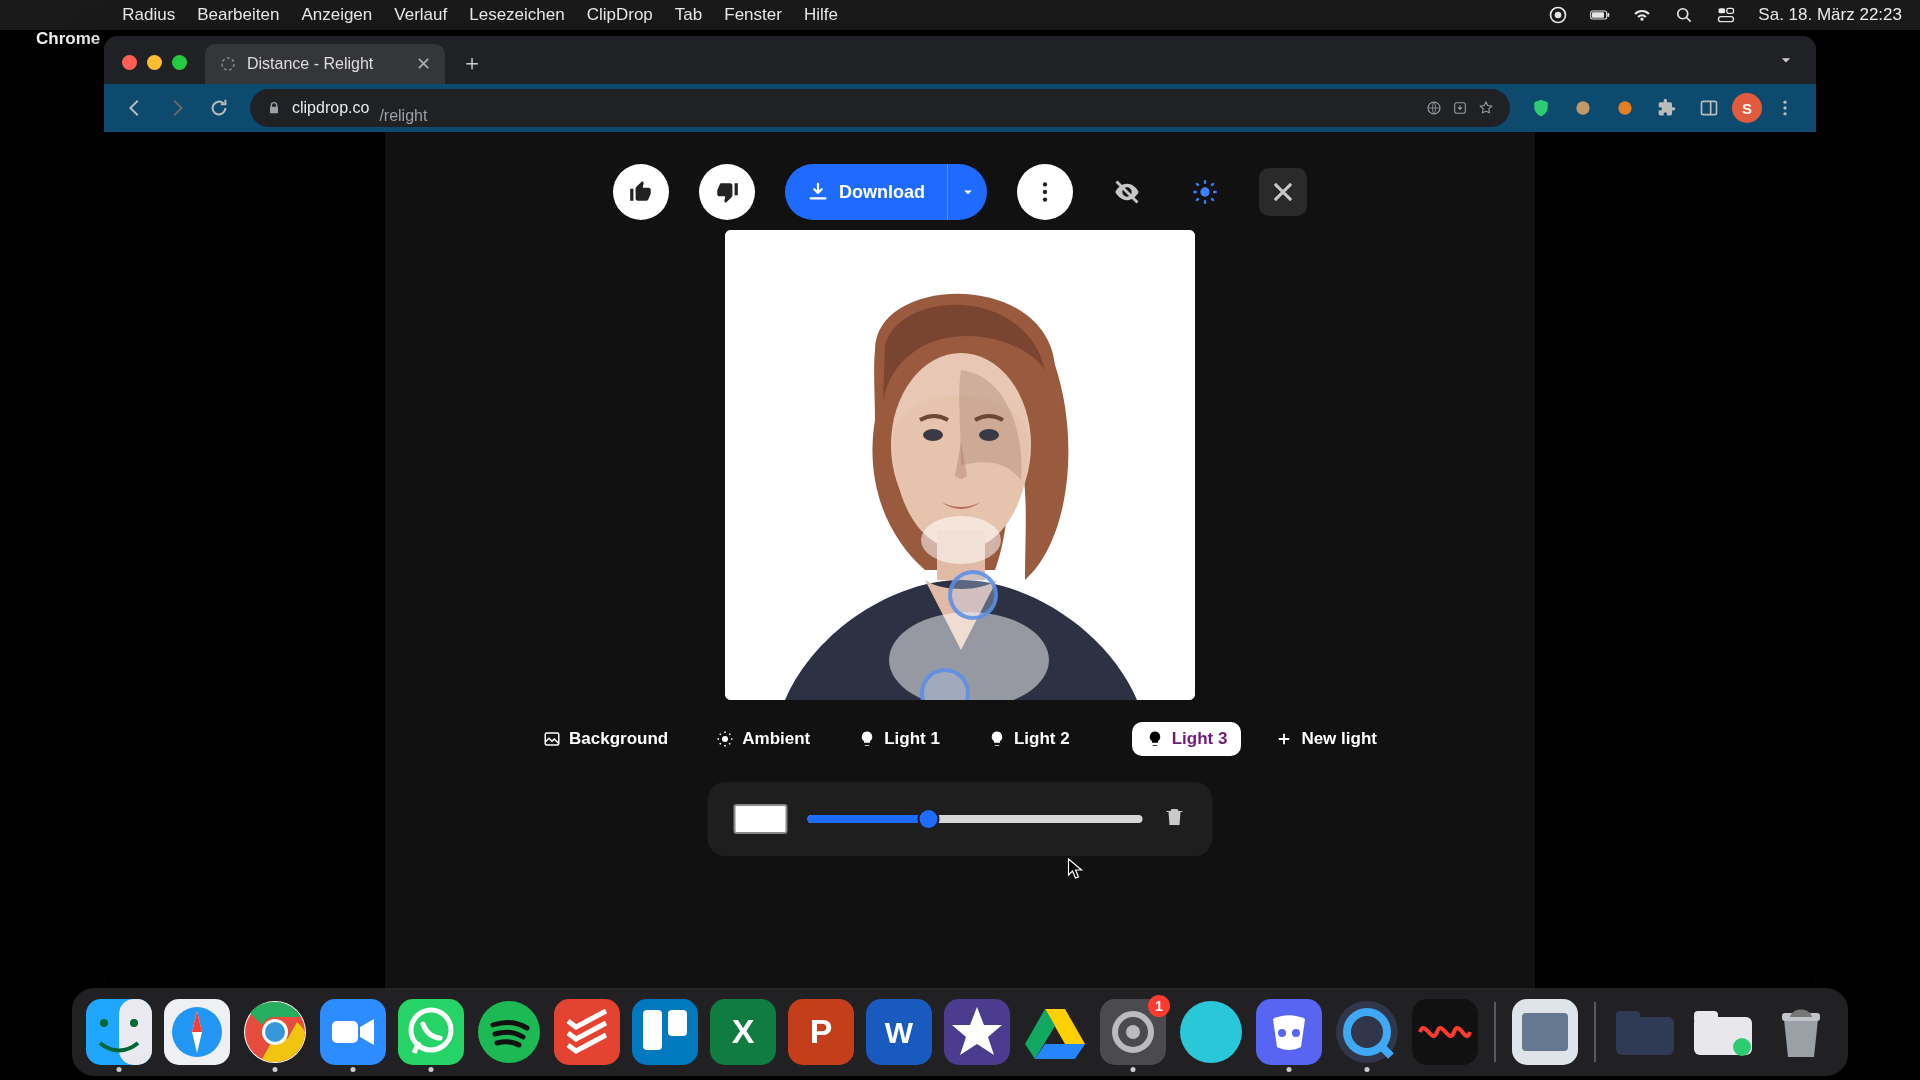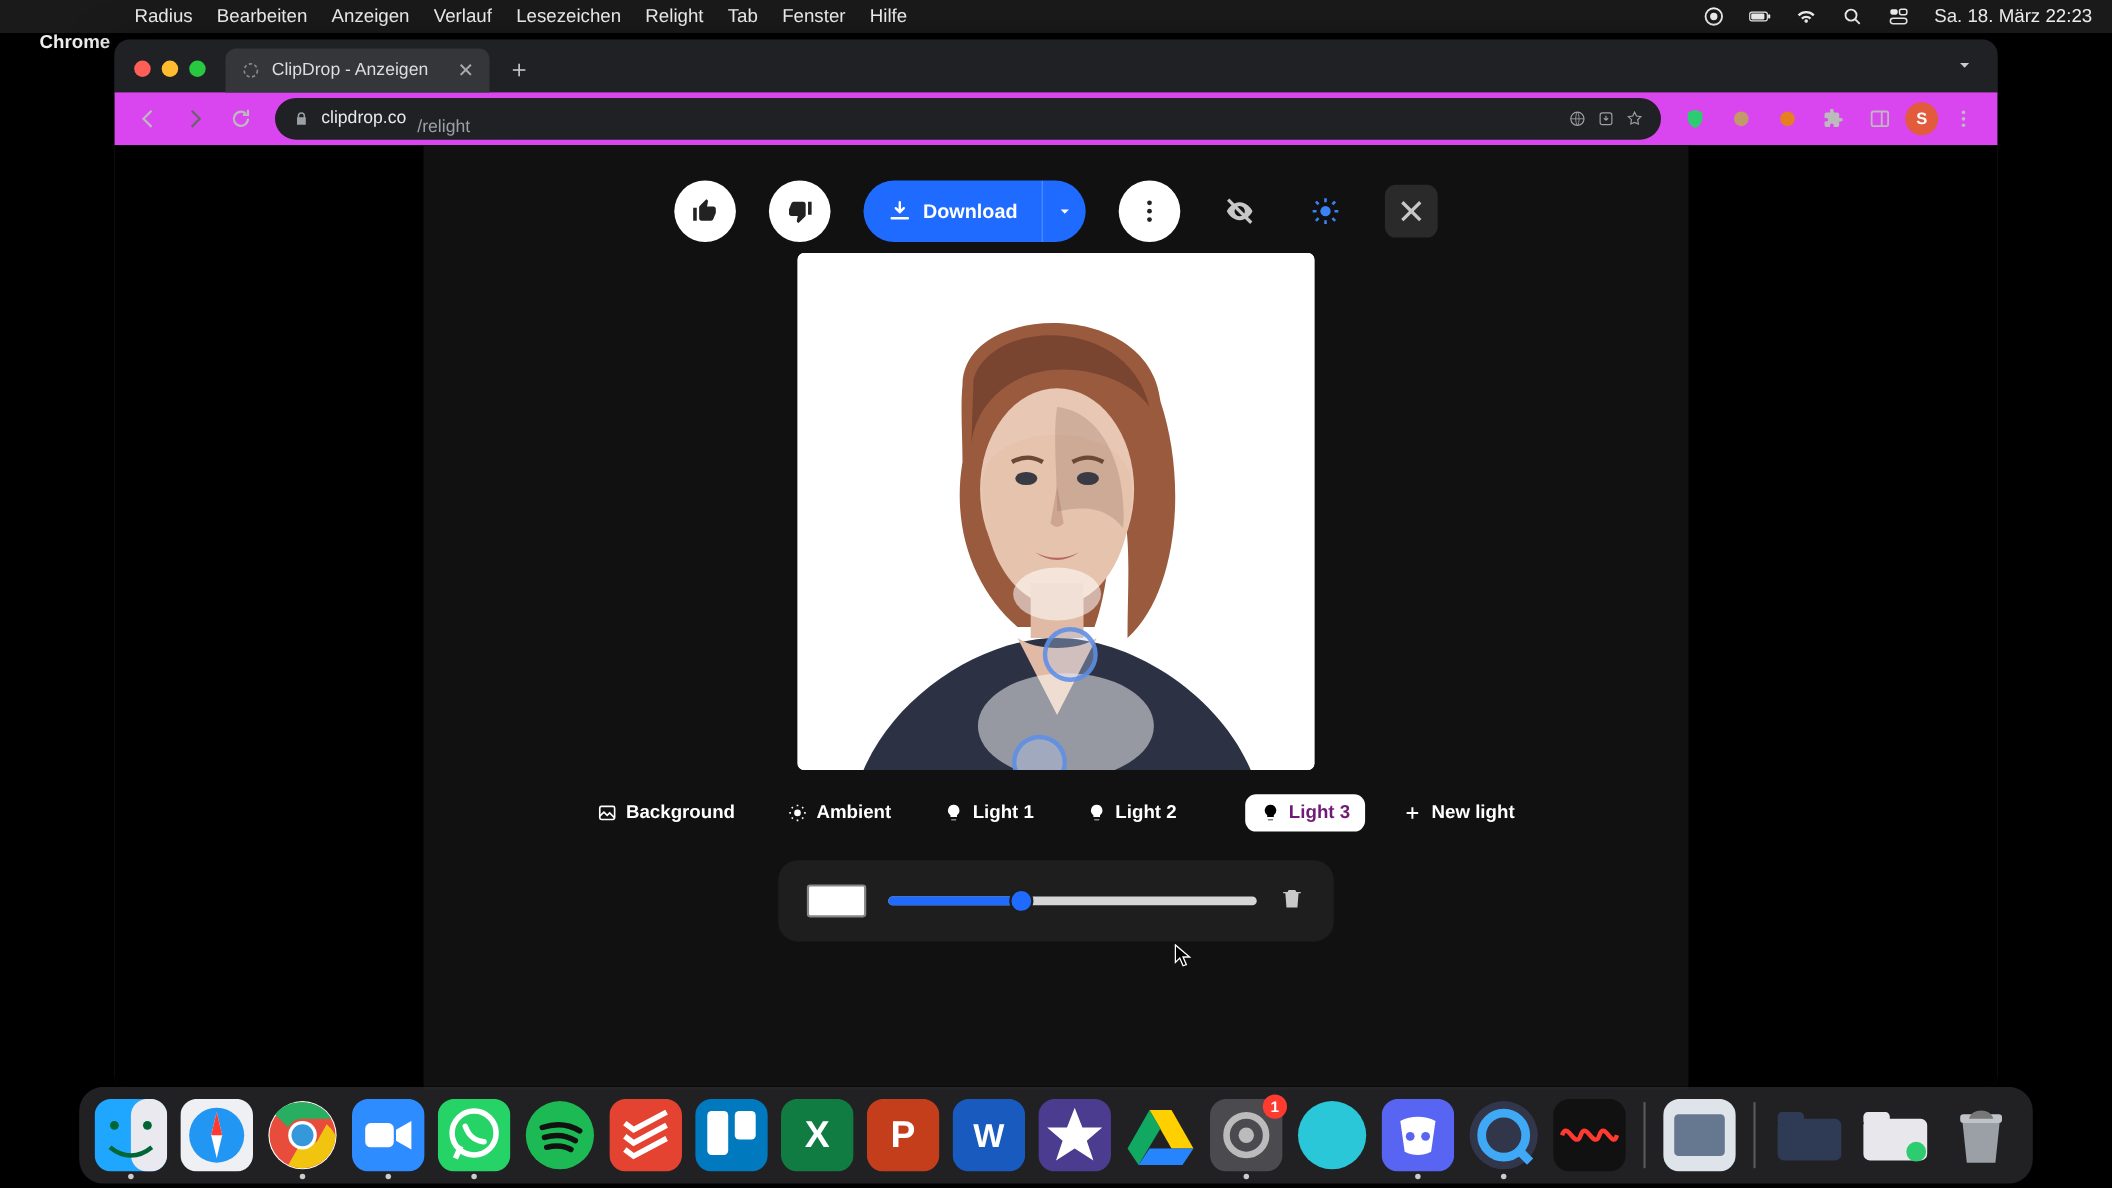--- a/index.html
+++ b/index.html
@@ -97,7 +97,7 @@
   <span class="mitem">Anzeigen</span>
   <span class="mitem">Verlauf</span>
   <span class="mitem">Lesezeichen</span>
-  <span class="mitem">Relight</span>
+  <span class="mitem">ClipDrop</span>
   <span class="mitem">Tab</span>
   <span class="mitem">Fenster</span>
   <span class="mitem">Hilfe</span>

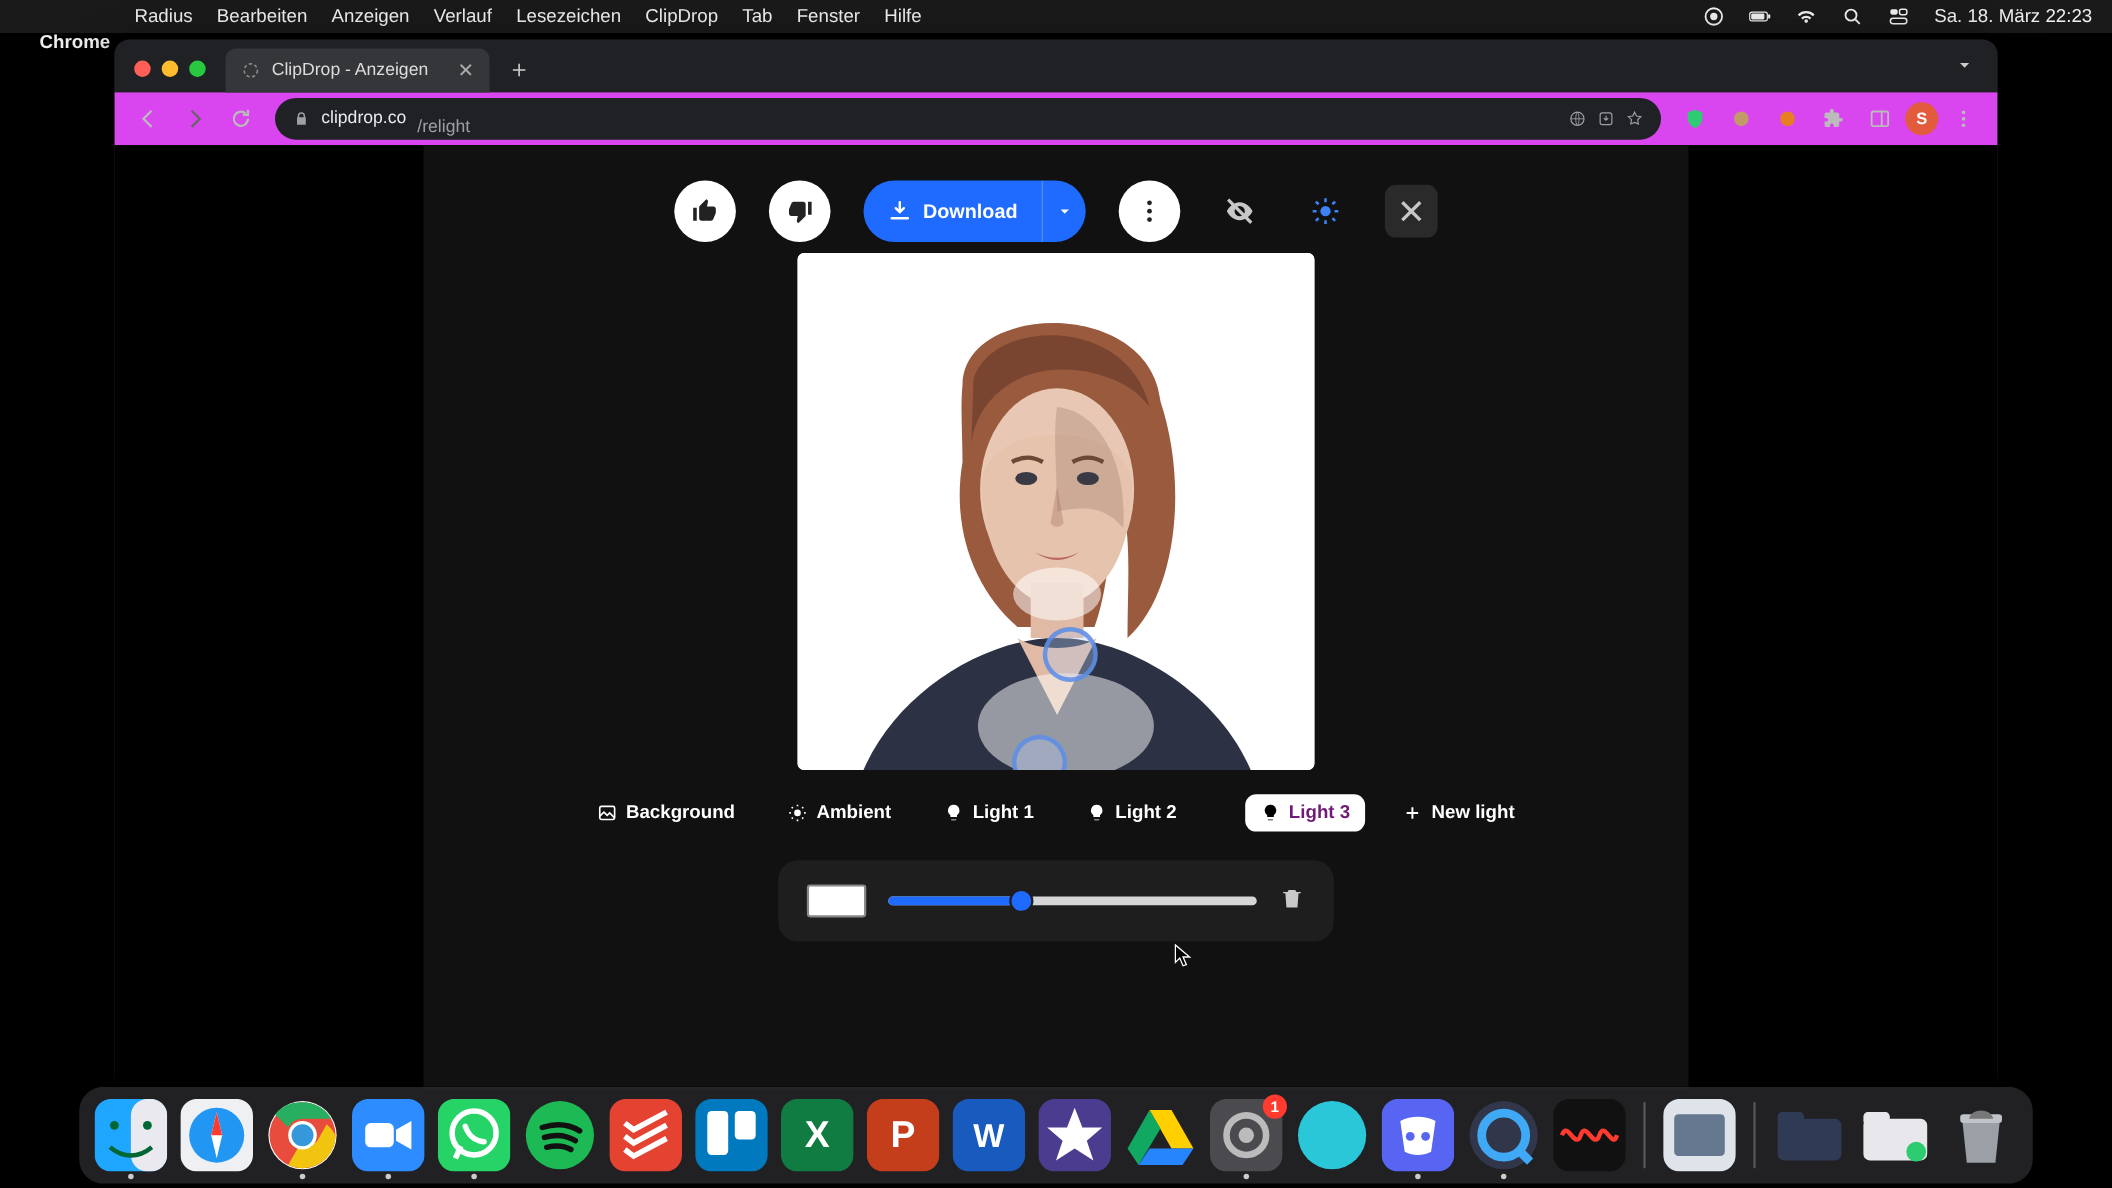--- a/index.html
+++ b/index.html
@@ -148,7 +148,7 @@
       <svg class="fav" viewBox="0 0 24 24">
           <circle cx="12" cy="12" r="8" fill="none" stroke="#888" stroke-width="2" stroke-dasharray="4 3"></circle>
         </svg>
-      <span>ClipDrop - Anzeigen</span>
+      <span>Distance - Relight</span>
       <span class="close">✕</span>
     </div>
     <div class="newtab">＋</div>

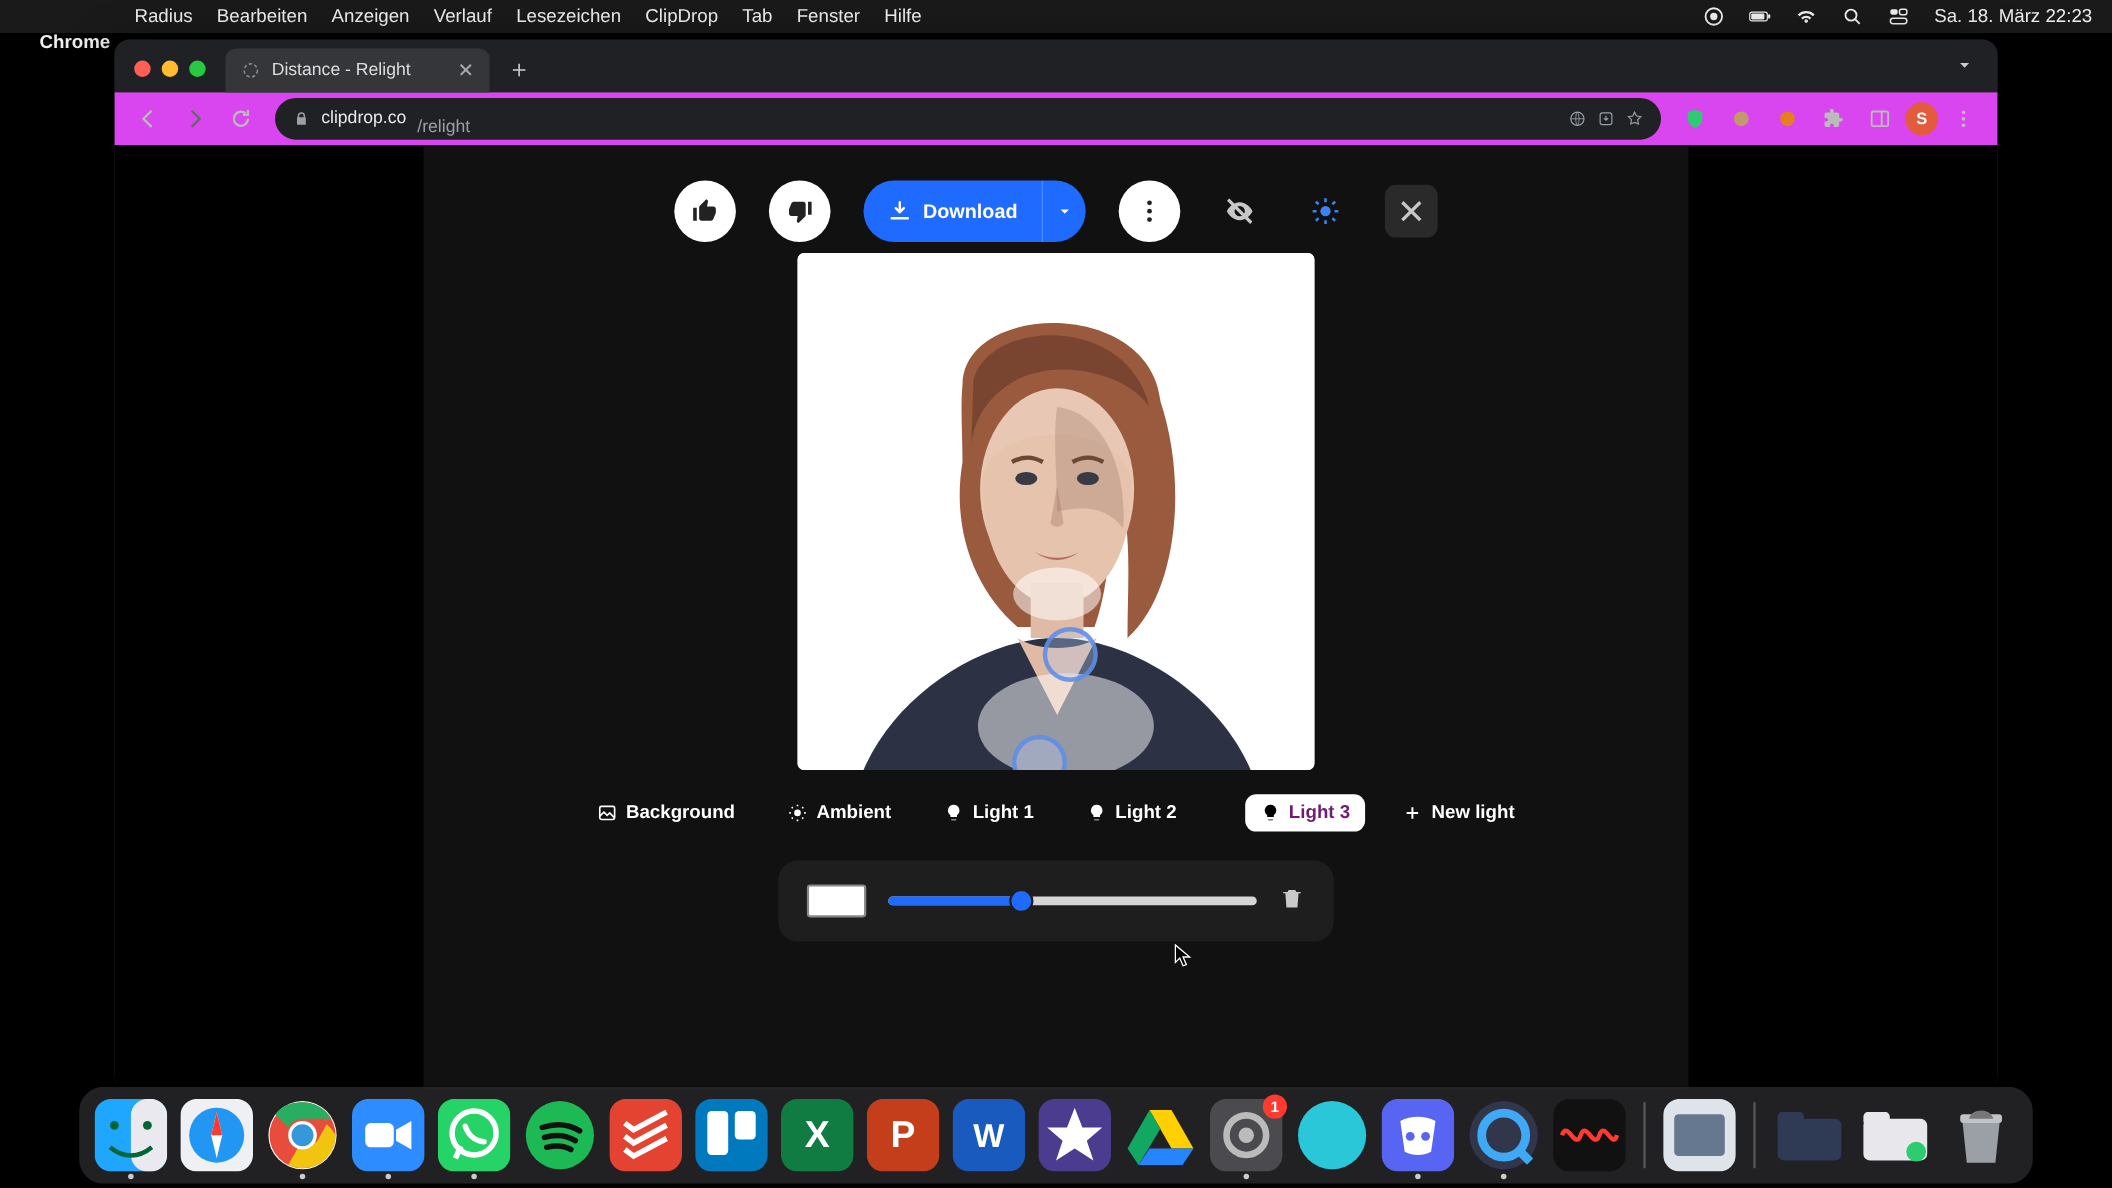--- a/index.html
+++ b/index.html
@@ -27,7 +27,7 @@
   .tabstrip .chev { margin-left:auto; margin-right:20px; margin-bottom:10px; }
   .tabstrip .chev svg { width:20px; height:20px; fill:#ccc; }
 
-  .toolbar { height:48px; background:#d946ef; display:flex; align-items:center; padding:0 12px; gap:4px; }
+  .toolbar { height:48px; background:#0c4a6e; display:flex; align-items:center; padding:0 12px; gap:4px; }
   .navbtn { width:38px; height:38px; display:flex; align-items:center; justify-content:center; border-radius:50%; }
   .navbtn svg { width:22px; height:22px; fill:#bbb; }
   .navbtn.disabled svg { fill:#666; }

